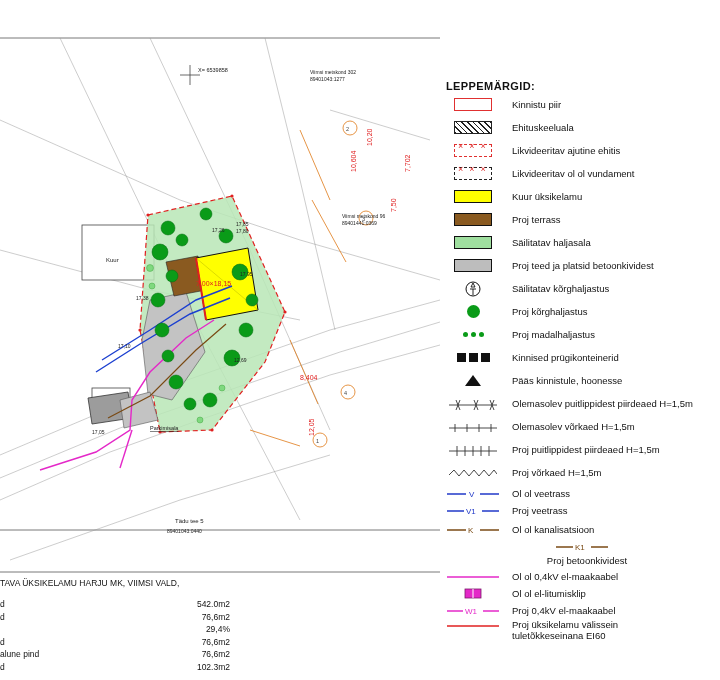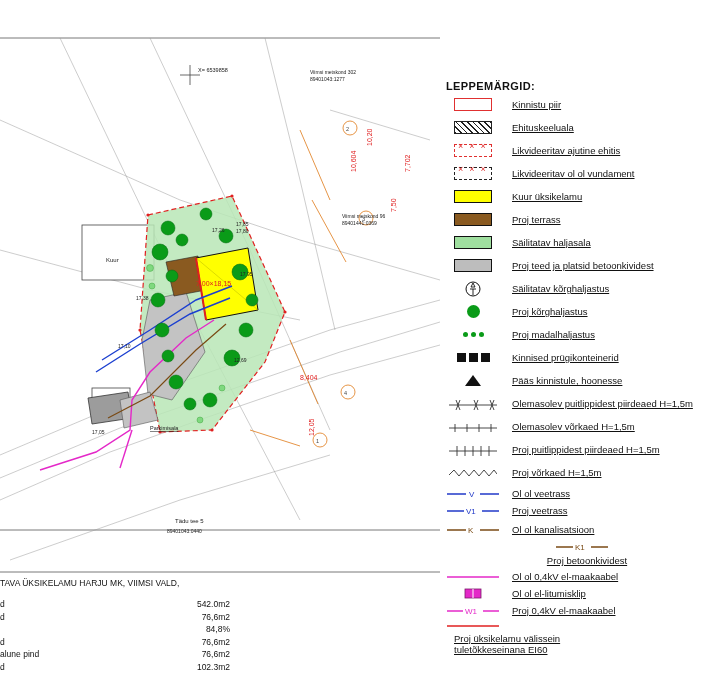--- a/index.html
+++ b/index.html
@@ -32,7 +32,7 @@
     width:58px;min-width:58px;height:17px;position:relative;
     display:flex;align-items:center;justify-content:center;
   }
-  .leg-lab{font-size:9.5px;line-height:11px;padding-left:10px;text-decoration:underline;}
+  .leg-lab{font-size:9.5px;line-height:11px;padding-left:10px;}
 
   
   .sw{width:38px;height:13px;box-sizing:border-box;}

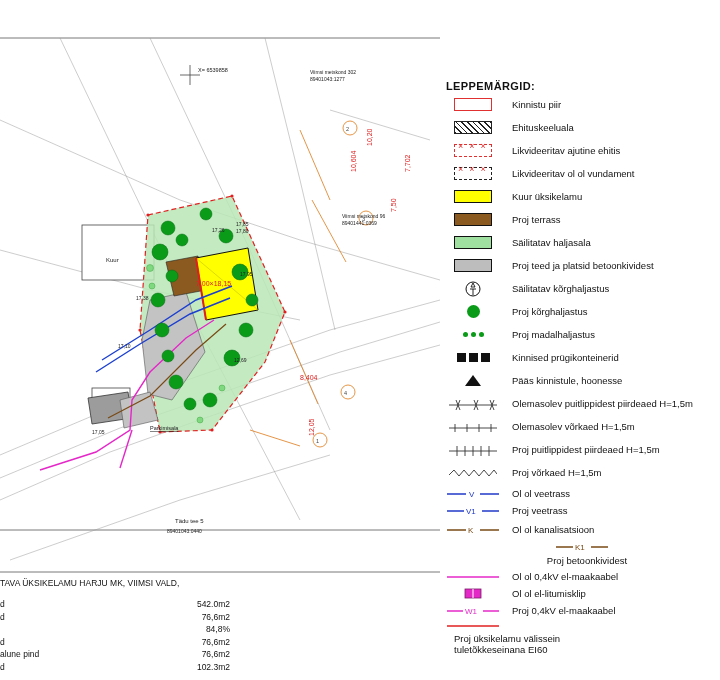--- a/index.html
+++ b/index.html
@@ -227,7 +227,7 @@
       </div>
       <div class="nrow">
         <span class="nlab"></span>
-        <span class="nval">84,8%</span>
+        <span class="nval">29,4%</span>
       </div>
       <div class="nrow">
         <span class="nlab"></span>

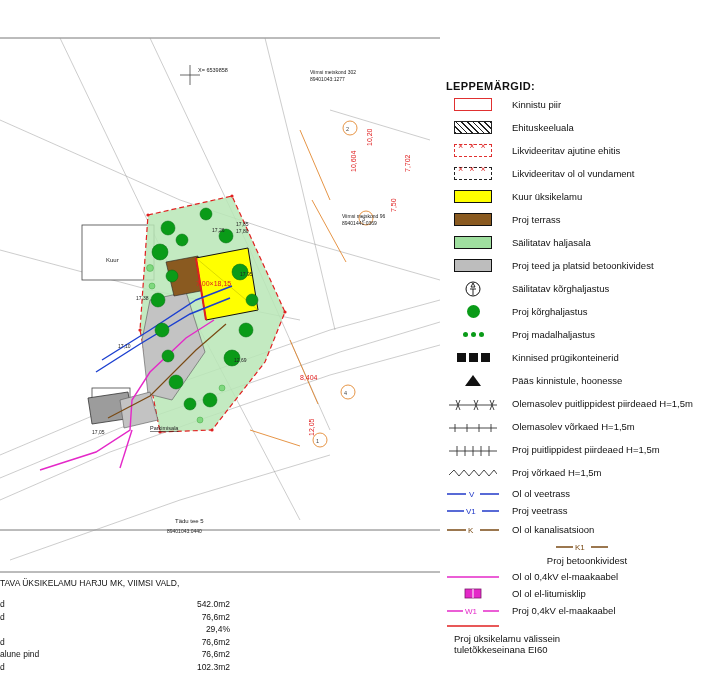--- a/index.html
+++ b/index.html
@@ -484,7 +484,7 @@
     <div class="leg-lab">Proj 0,4kV el-maakaabel</div>
   </div>
 
-  <div class="leg-row" style="min-height:24px;align-items:flex-start;flex-direction:column;">
+  <div class="leg-row" style="min-height:24px;align-items:flex-start;">
     <div class="leg-sym" style="height:14px;">
       <svg width="52" height="10">
           <line x1="0" y1="5" x2="52" y2="5" stroke="#e02020" stroke-width="1.6"></line>

